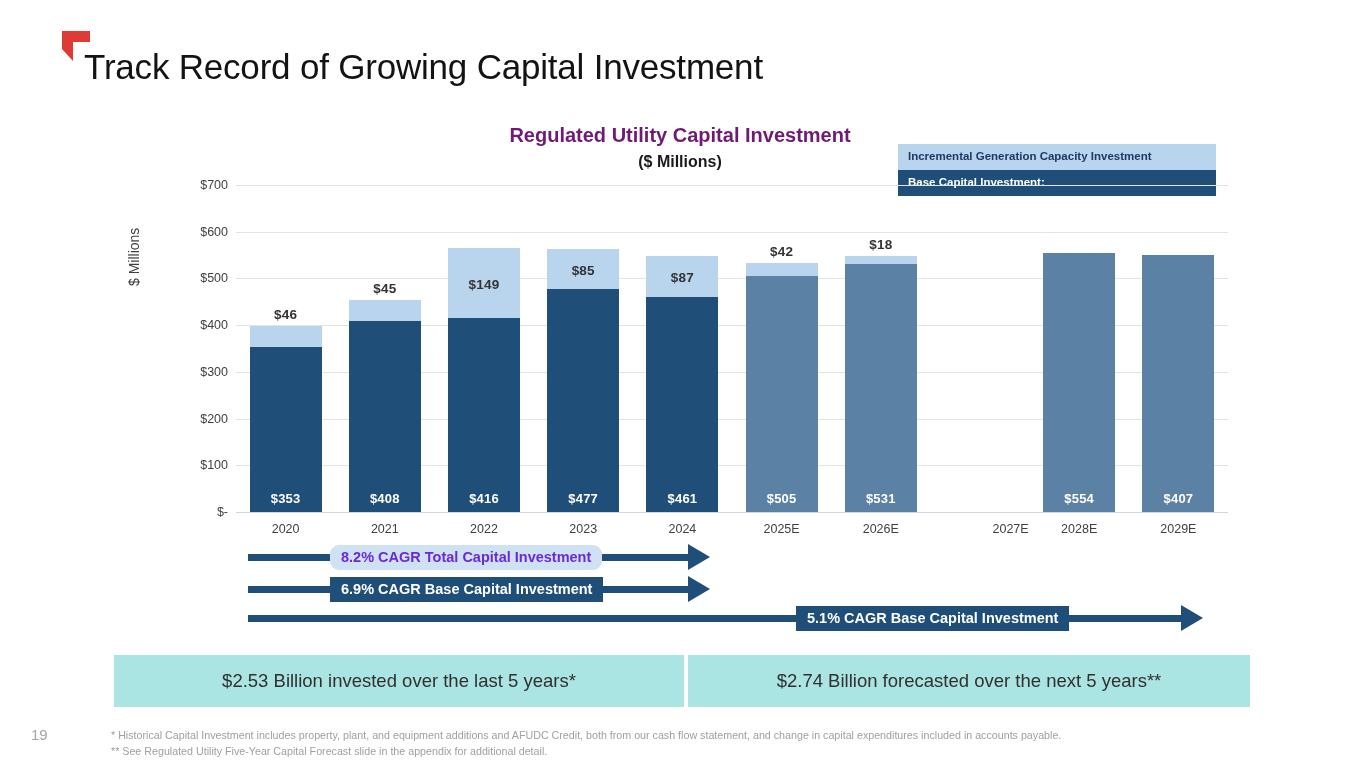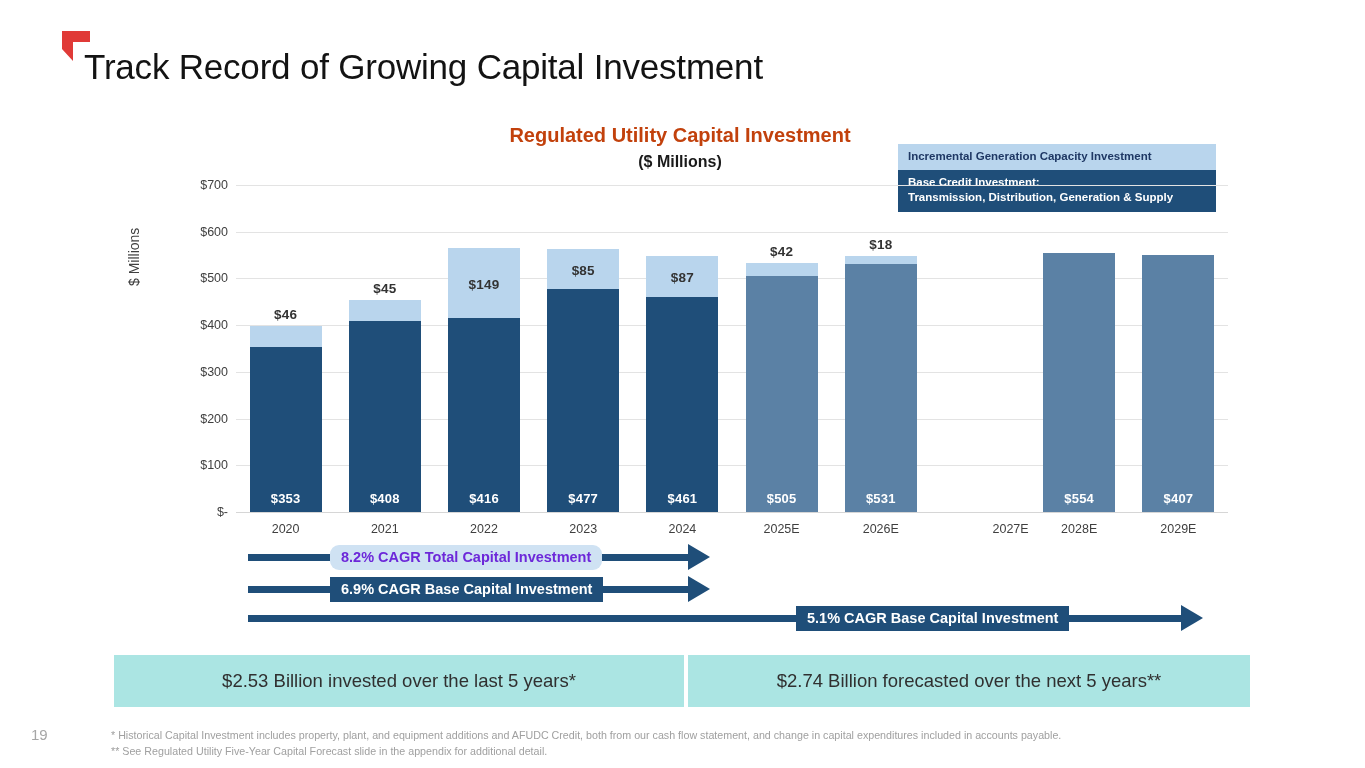--- a/index.html
+++ b/index.html
@@ -22,7 +22,7 @@
   
   .chart-title {
     position: absolute; left: 478px; top: 124px; width: 404px;
-    text-align: center; font-size: 20px; font-weight: bold; color: #c2410c;
+    text-align: center; font-size: 20px; font-weight: bold; color: #701a75;
     white-space: nowrap;
   }
   .chart-subtitle {

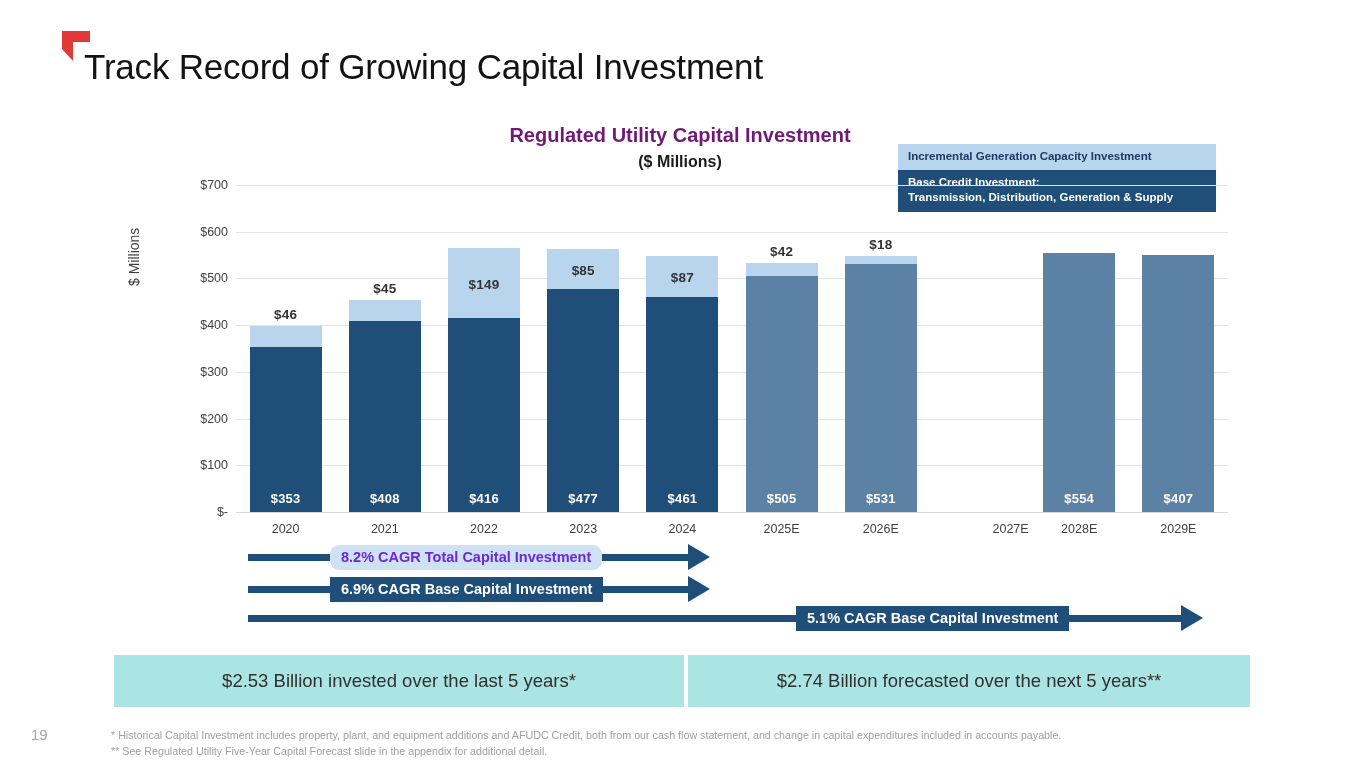--- a/index.html
+++ b/index.html
@@ -129,7 +129,7 @@
       <span>Incremental Generation Capacity Investment</span>
     </div>
     <div class="legend-row legend-base">
-      <div>Base Credit Investment:</div>
+      <div>Base Capital Investment:</div>
       <div>Transmission, Distribution, Generation &amp; Supply</div>
     </div>
   </div>

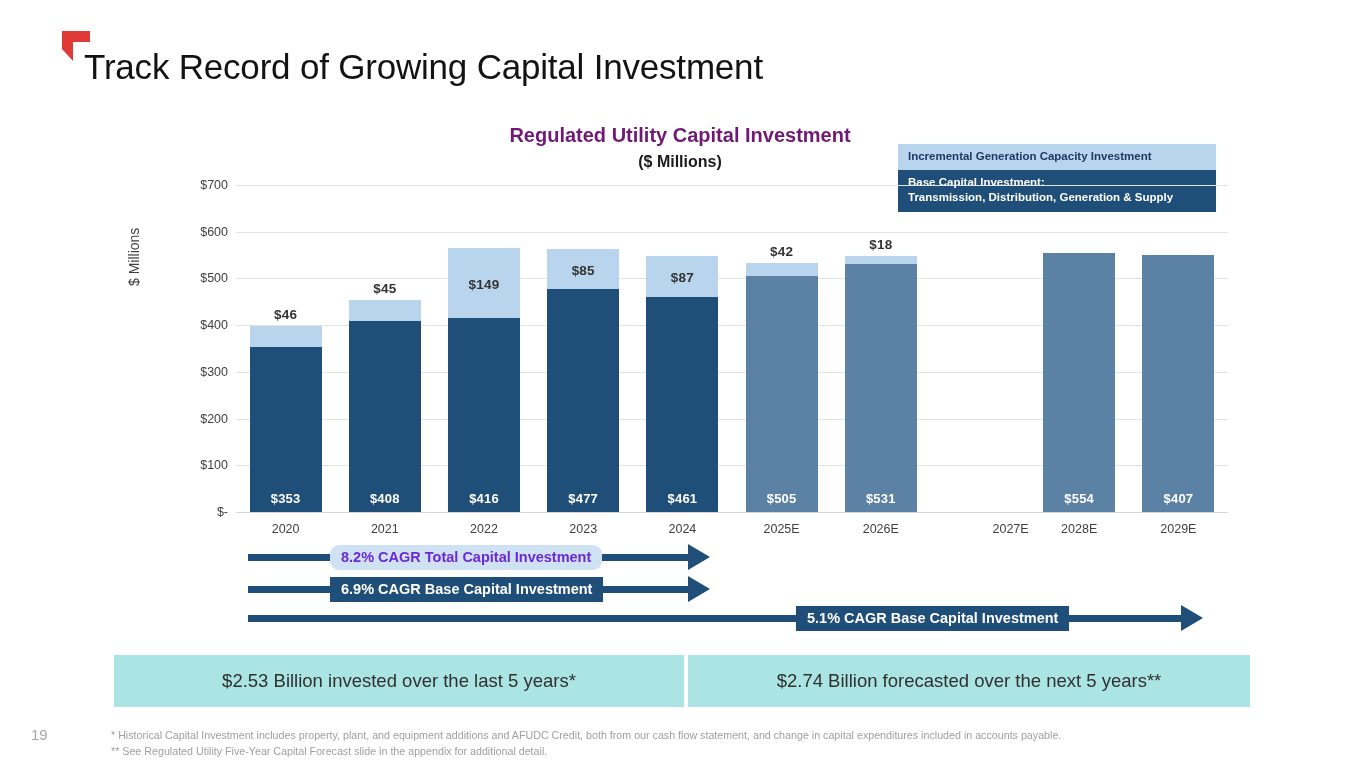--- a/index.html
+++ b/index.html
@@ -130,7 +130,6 @@
     </div>
     <div class="legend-row legend-base">
       <div>Base Capital Investment:</div>
-      <div>Transmission, Distribution, Generation &amp; Supply</div>
     </div>
   </div>
 

